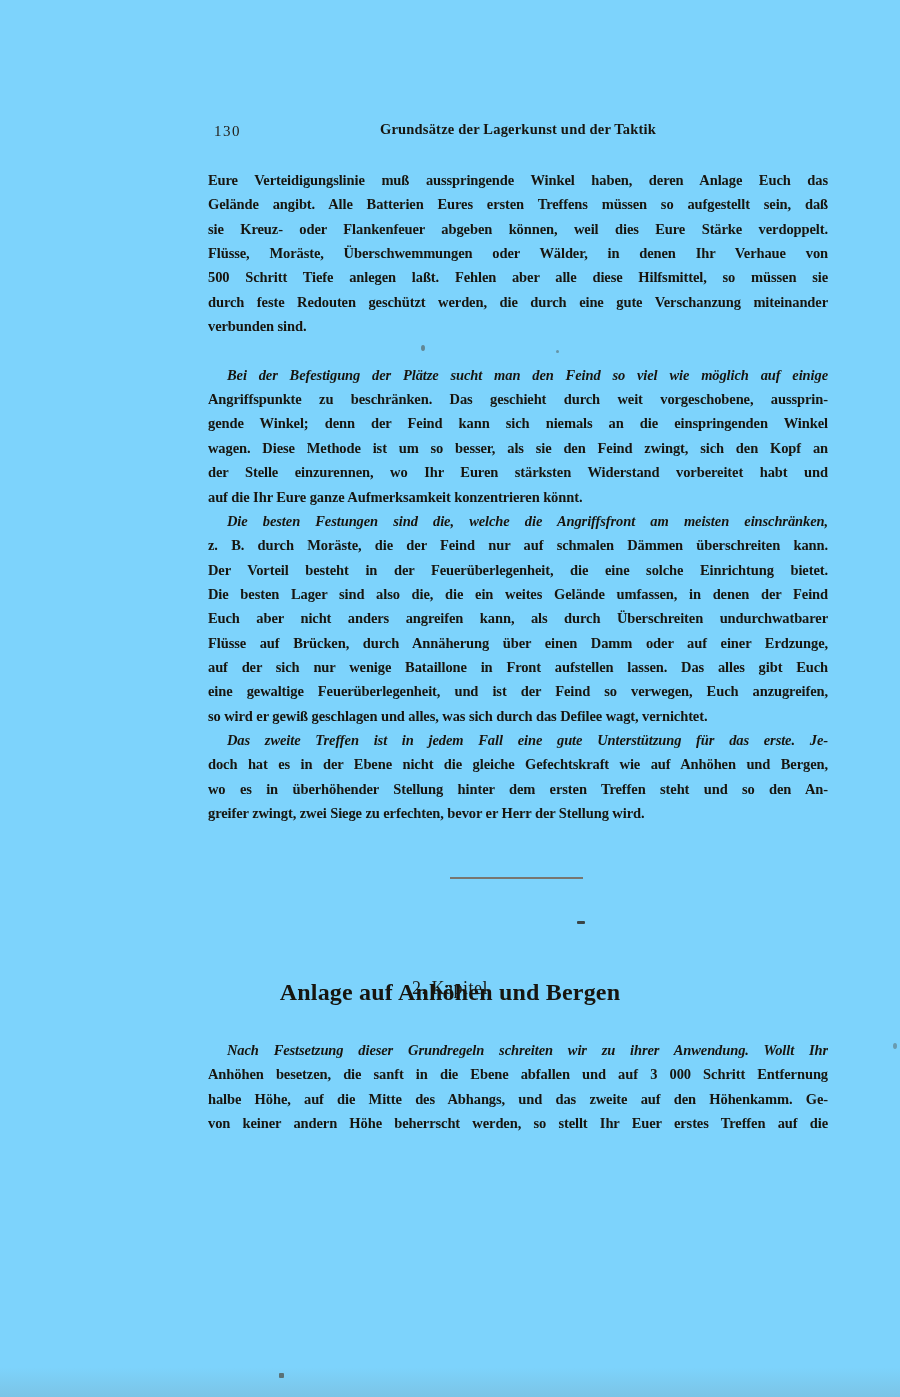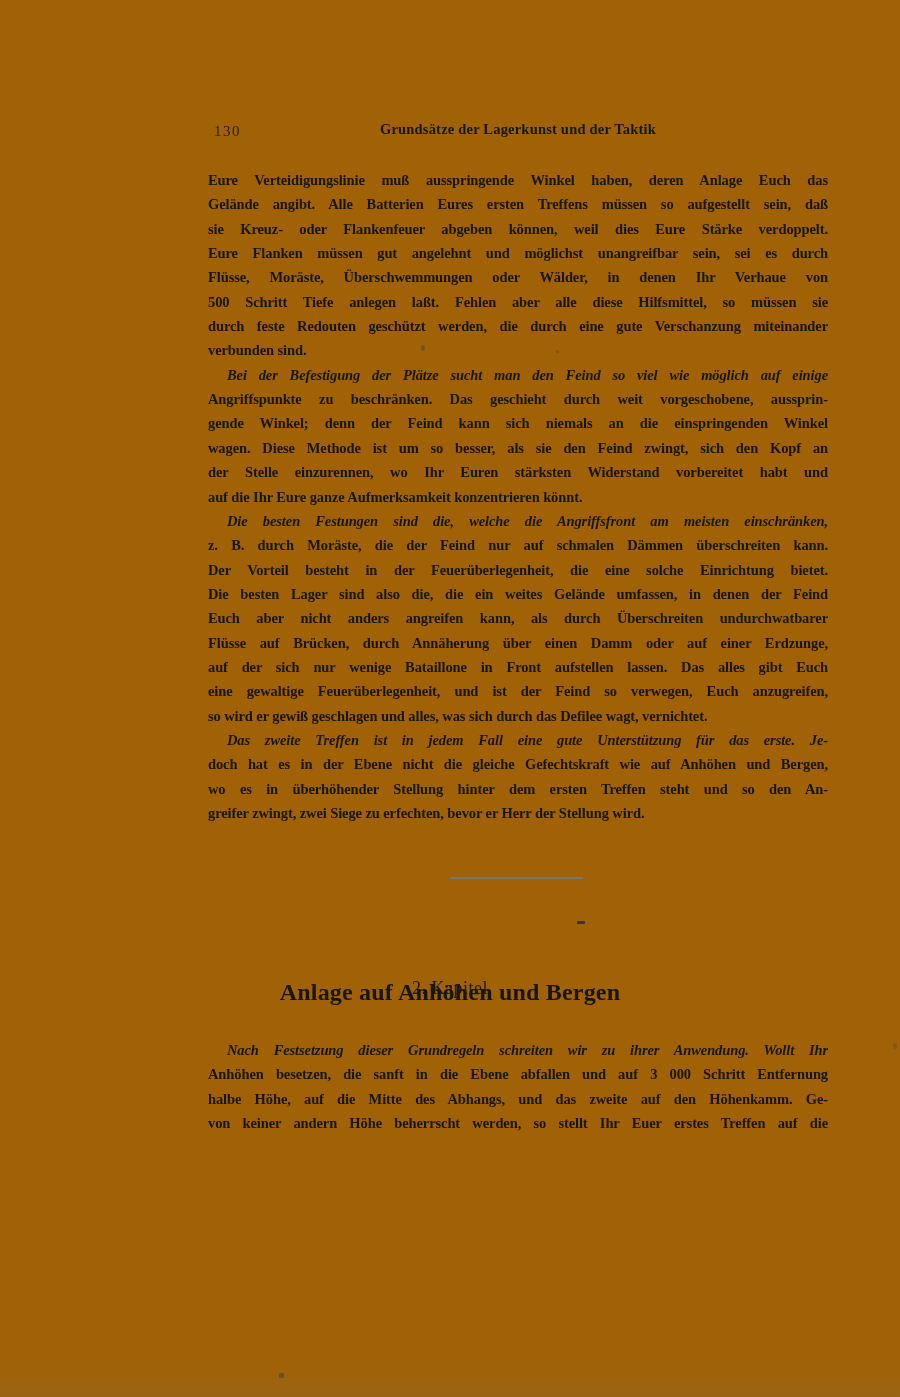--- a/index.html
+++ b/index.html
@@ -5,7 +5,7 @@
   html,body { margin:0; padding:0; background:#e8e8e8; }
   .page {
     position:relative; width:900px; height:1397px;
-    background:#a16207;
+    background:#7dd3fc;
     font-family:"Liberation Serif","DejaVu Serif",serif;
     color:#17150f; overflow:hidden;
   }

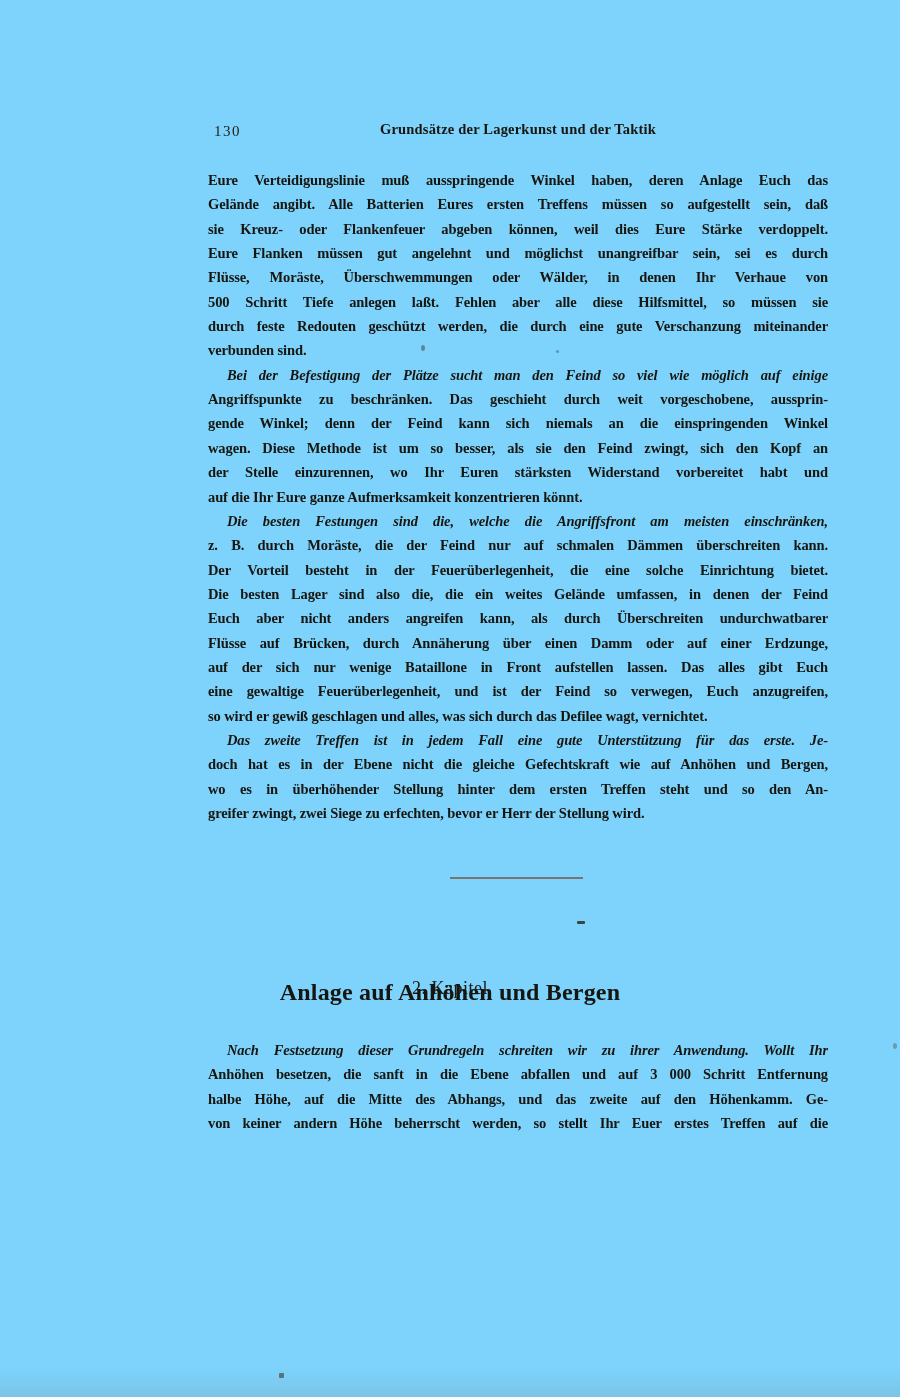--- a/index.html
+++ b/index.html
@@ -75,7 +75,6 @@
     <div class="ln">Eure Verteidigungslinie muß ausspringende Winkel haben, deren Anlage Euch das</div>
     <div class="ln">Gelände angibt. Alle Batterien Eures ersten Treffens müssen so aufgestellt sein, daß</div>
     <div class="ln">sie Kreuz- oder Flankenfeuer abgeben können, weil dies Eure Stärke verdoppelt.</div>
-    <div class="ln">Eure Flanken müssen gut angelehnt und möglichst unangreifbar sein, sei es durch</div>
     <div class="ln">Flüsse, Moräste, Überschwemmungen oder Wälder, in denen Ihr Verhaue von</div>
     <div class="ln">500 Schritt Tiefe anlegen laßt. Fehlen aber alle diese Hilfsmittel, so müssen sie</div>
     <div class="ln">durch feste Redouten geschützt werden, die durch eine gute Verschanzung miteinander</div>

